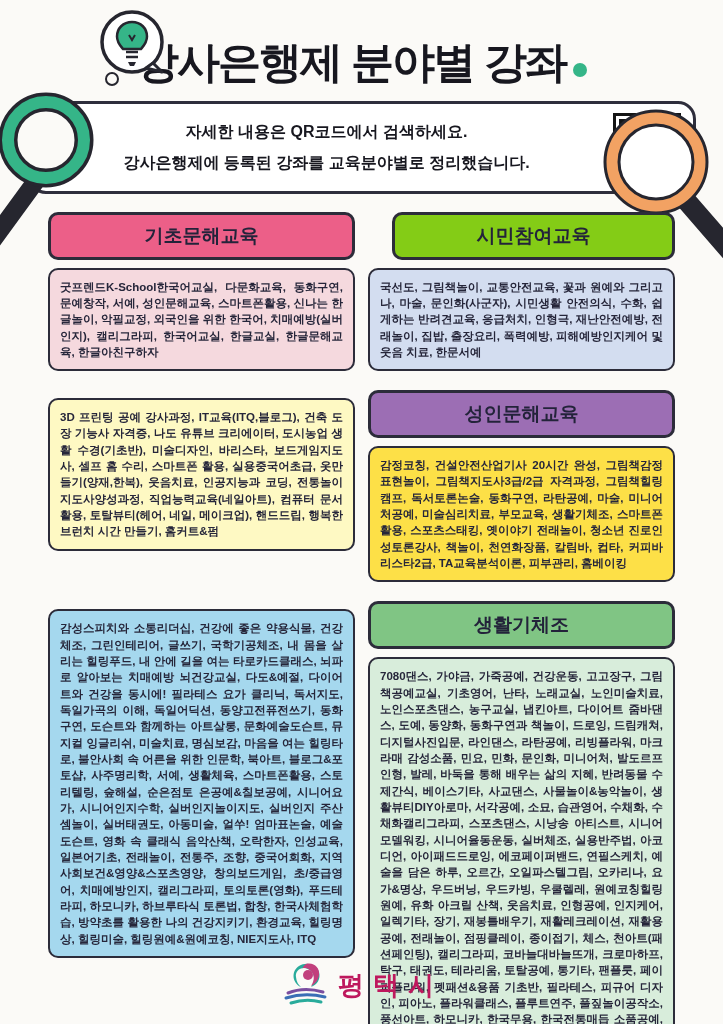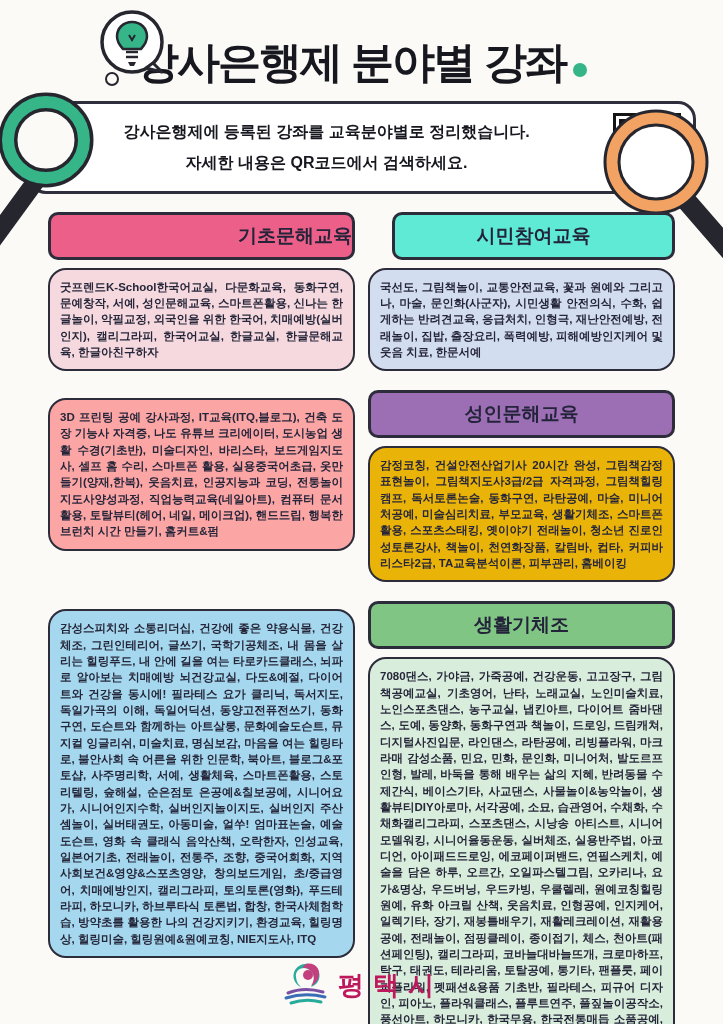--- a/index.html
+++ b/index.html
@@ -84,8 +84,8 @@
 
     <div class="subtitle-box">
       <div class="subtitle-text">
+        <div>자세한 내용은 QR코드에서 검색하세요.</div>
         <div>강사은행제에 등록된 강좌를 교육분야별로 정리했습니다.</div>
-        <div>자세한 내용은 QR코드에서 검색하세요.</div>
       </div>
       <div class="qr">
         <svg viewBox="0 0 21 21" shape-rendering="crispEdges">

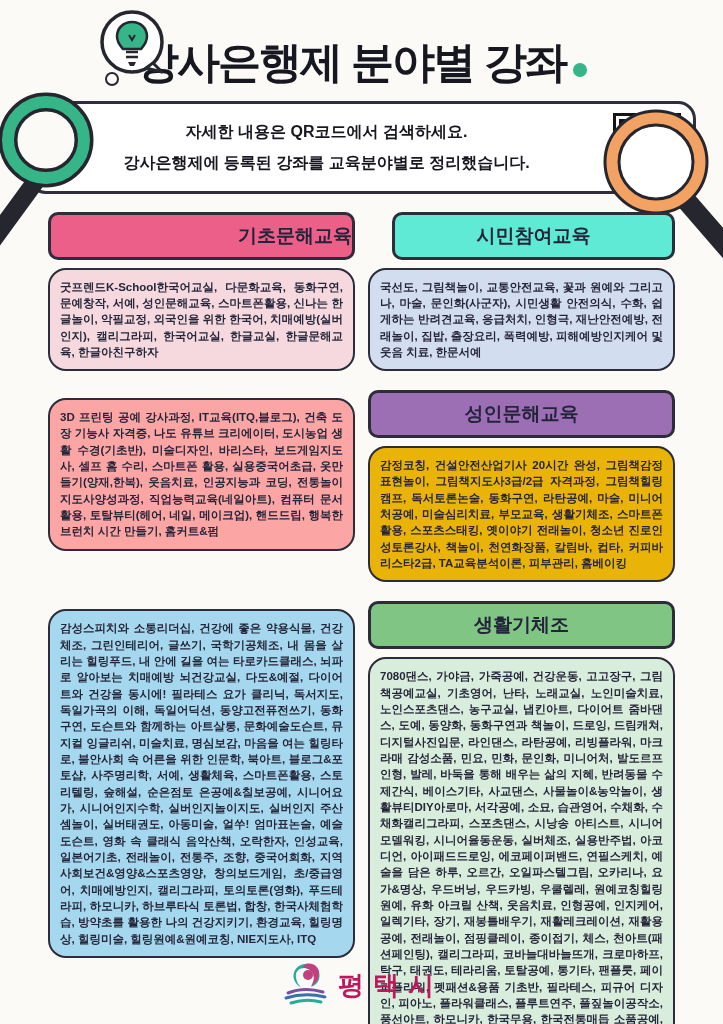--- a/index.html
+++ b/index.html
@@ -214,7 +214,7 @@
   <main class="grid">
 
     <section class="cat">
-      <div class="cat-header" style="background-color: rgb(236, 95, 136); text-align: right;">기초문해교육</div>
+      <div class="cat-header" style="background-color: rgb(236, 95, 136);">기초문해교육</div>
       <div class="cat-body" style="background-color: rgb(245, 217, 222);">굿프렌드K-School한국어교실, 다문화교육, 동화구연, 문예창작, 서예, 성인문해교육, 스마트폰활용, 신나는 한글놀이, 악필교정, 외국인을 위한 한국어, 치매예방(실버인지), 캘리그라피, 한국어교실, 한글교실, 한글문해교육, 한글아친구하자</div>
     </section>
 

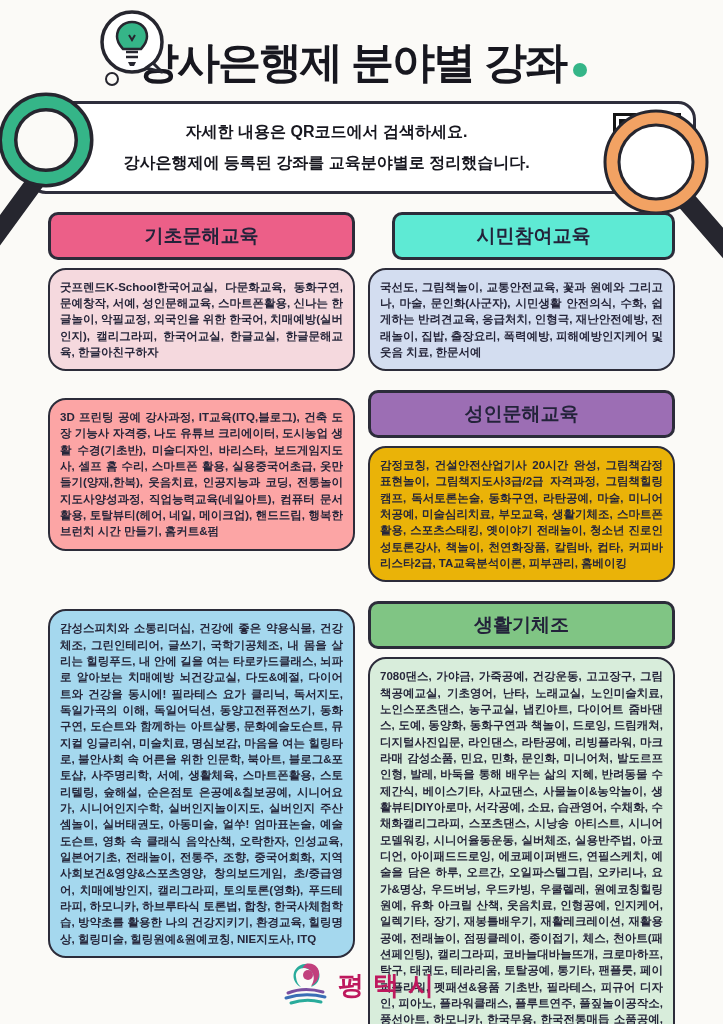--- a/index.html
+++ b/index.html
@@ -219,7 +219,7 @@
     </section>
 
     <section class="cat">
-      <div class="cat-header" style="background-color: #5eead4; margin-left: 24px;">시민참여교육</div>
+      <div class="cat-header" style="background-color: #84cc16; margin-left: 24px;">시민참여교육</div>
       <div class="cat-body" style="background-color: rgb(211, 221, 240);">국선도, 그림책놀이, 교통안전교육, 꽃과 원예와 그리고 나, 마술, 문인화(사군자), 시민생활 안전의식, 수화, 쉽게하는 반려견교육, 응급처치, 인형극, 재난안전예방, 전래놀이, 집밥, 출장요리, 폭력예방, 피해예방인지케어 및 웃음 치료, 한문서예</div>
     </section>
 

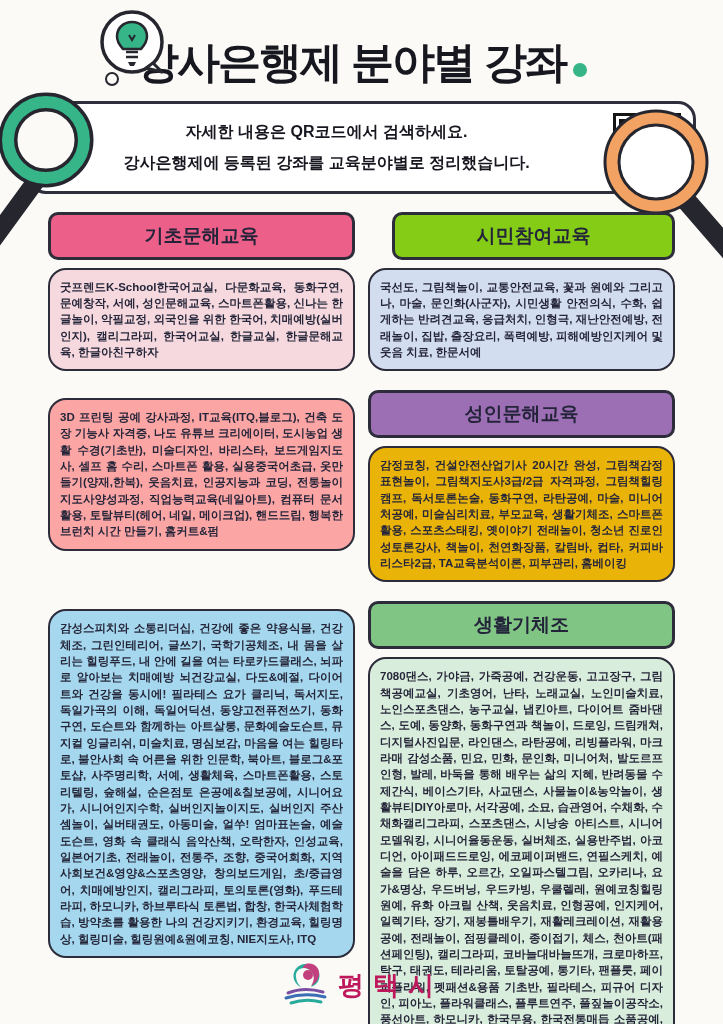--- a/index.html
+++ b/index.html
@@ -35,7 +35,7 @@
   .cat{display:block;}
   .cat-header{border:3px solid #2c2c3a;border-radius:10px;text-align:center;
     padding:8px 0;font-size:19px;font-weight:800;color:#23233a;letter-spacing:0px;}
-  .cat-body{margin-top:8px;border:2px solid #2c2c3a;border-radius:18px;background:#fff;
+  .cat-body{margin-top:8px;border:2px solid #2c2c3a;border-radius:10px;background:#fff;
     padding:9px 10px;font-size:11.5px;line-height:1.42;font-weight:600;color:#26263a;
     text-align:justify;word-break:break-all;}
 

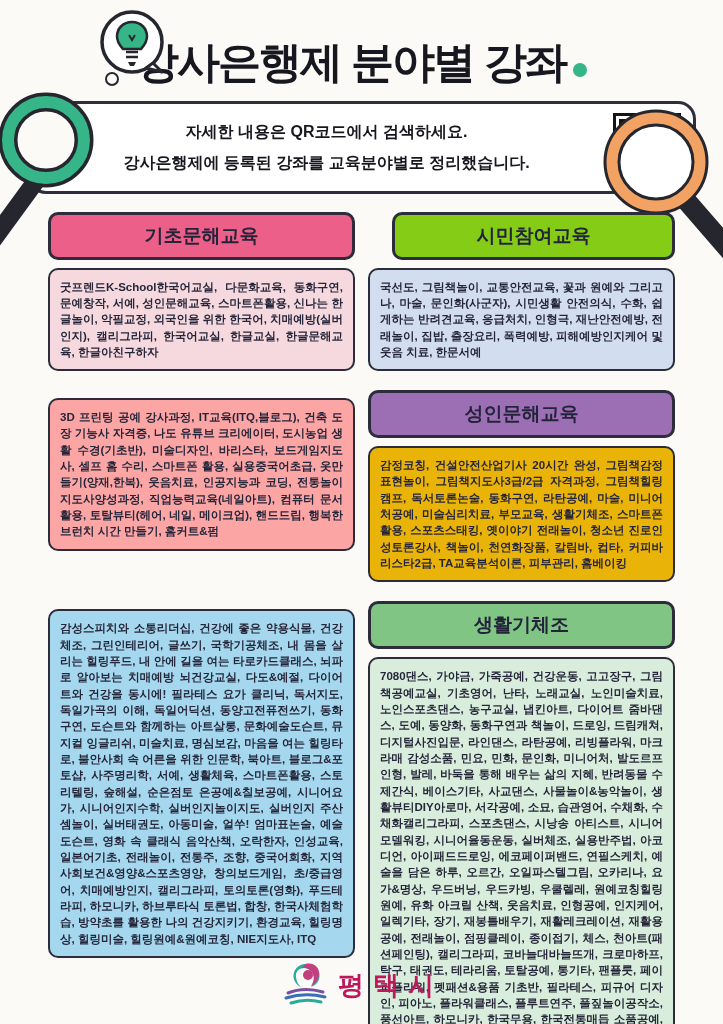--- a/index.html
+++ b/index.html
@@ -224,7 +224,7 @@
     </section>
 
     <section class="cat">
-      <div class="cat-body" style="background-color: #fca5a5;">3D 프린팅 공예 강사과정, IT교육(ITQ,블로그), 건축 도장 기능사 자격증, 나도 유튜브 크리에이터, 도시농업 생활 수경(기초반), 미술디자인, 바리스타, 보드게임지도사, 셀프 홈 수리, 스마트폰 활용, 실용중국어초급, 옷만들기(양재,한복), 웃음치료, 인공지능과 코딩, 전통놀이지도사양성과정, 직업능력교육(네일아트), 컴퓨터 문서활용, 토탈뷰티(헤어, 네일, 메이크업), 핸드드립, 행복한 브런치 시간 만들기, 홈커트&amp;펌</div>
+      <div class="cat-body" style="background-color: #fef9c3;">3D 프린팅 공예 강사과정, IT교육(ITQ,블로그), 건축 도장 기능사 자격증, 나도 유튜브 크리에이터, 도시농업 생활 수경(기초반), 미술디자인, 바리스타, 보드게임지도사, 셀프 홈 수리, 스마트폰 활용, 실용중국어초급, 옷만들기(양재,한복), 웃음치료, 인공지능과 코딩, 전통놀이지도사양성과정, 직업능력교육(네일아트), 컴퓨터 문서활용, 토탈뷰티(헤어, 네일, 메이크업), 핸드드립, 행복한 브런치 시간 만들기, 홈커트&amp;펌</div>
     </section>
 
     <section class="cat">

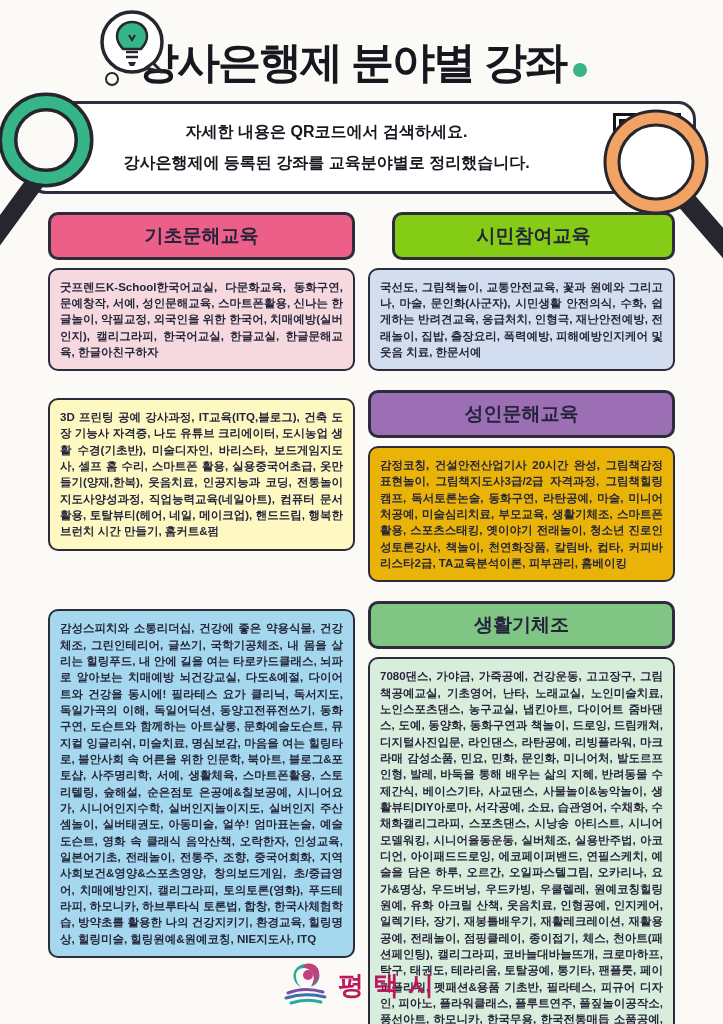--- a/index.html
+++ b/index.html
@@ -229,7 +229,7 @@
 
     <section class="cat">
       <div class="cat-header" style="background-color: rgb(156, 110, 180);">성인문해교육</div>
-      <div class="cat-body" style="background-color: #eab308;">감정코칭, 건설안전산업기사 20시간 완성, 그림책감정표현놀이, 그림책지도사3급/2급  자격과정,  그림책힐링캠프,  독서토론논술, 동화구연, 라탄공예, 마술, 미니어처공예, 미술심리치료, 부모교육, 생활기체조, 스마트폰활용, 스포츠스태킹, 옛이야기 전래놀이, 청소년 진로인성토론강사, 책놀이, 천연화장품, 칼림바, 컵타, 커피바리스타2급, TA교육분석이론, 피부관리, 홈베이킹</div>
+      <div class="cat-body" style="background-color: #fde047;">감정코칭, 건설안전산업기사 20시간 완성, 그림책감정표현놀이, 그림책지도사3급/2급  자격과정,  그림책힐링캠프,  독서토론논술, 동화구연, 라탄공예, 마술, 미니어처공예, 미술심리치료, 부모교육, 생활기체조, 스마트폰활용, 스포츠스태킹, 옛이야기 전래놀이, 청소년 진로인성토론강사, 책놀이, 천연화장품, 칼림바, 컵타, 커피바리스타2급, TA교육분석이론, 피부관리, 홈베이킹</div>
     </section>
 
     <section class="cat">

